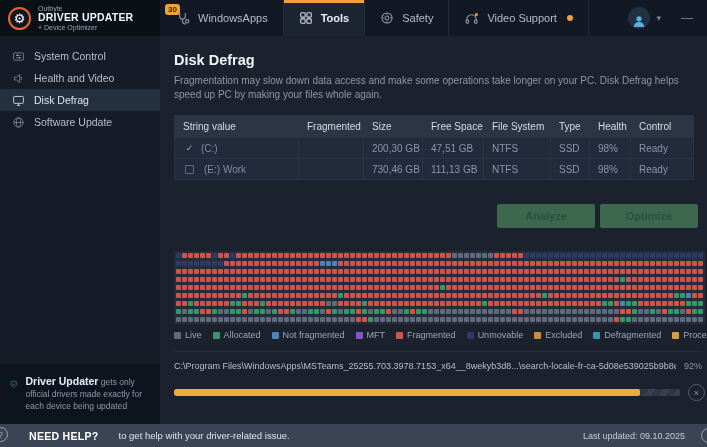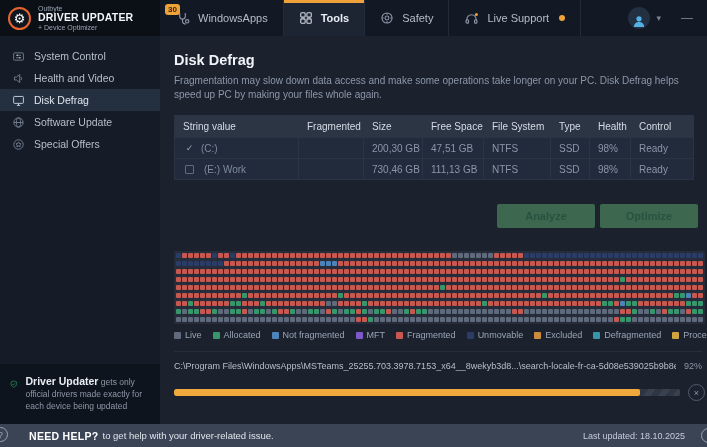--- a/index.html
+++ b/index.html
@@ -145,7 +145,7 @@
               <circle cx="13.2" cy="3.6" r="1.6" fill="#efa23a" stroke="none"></circle>
             </svg>
         </span>
-        <span>Live Support</span>
+        <span>Video Support</span>
         <span class="dot"></span>
       </div>
       <div class="nav-right">

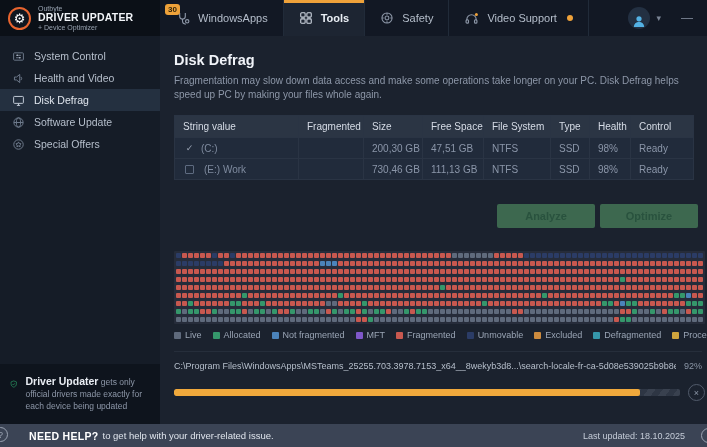--- a/index.html
+++ b/index.html
@@ -196,13 +196,6 @@
             </svg>
           <span>Software Update</span>
         </div>
-        <div class="side-item">
-          <svg width="13" height="13" viewBox="0 0 16 16">
-              <circle cx="8" cy="8" r="5.8"></circle>
-              <path d="M8 4.8l1 2 2.2.3-1.6 1.5.4 2.2-2-1-2 1 .4-2.2L4.8 7.1 7 6.8z"></path>
-            </svg>
-          <span>Special Offers</span>
-        </div>
       </div>
       <div class="promo">
         <svg width="20" height="20" viewBox="0 0 20 20" style="stroke:#2fae6e;stroke-width:1.5">

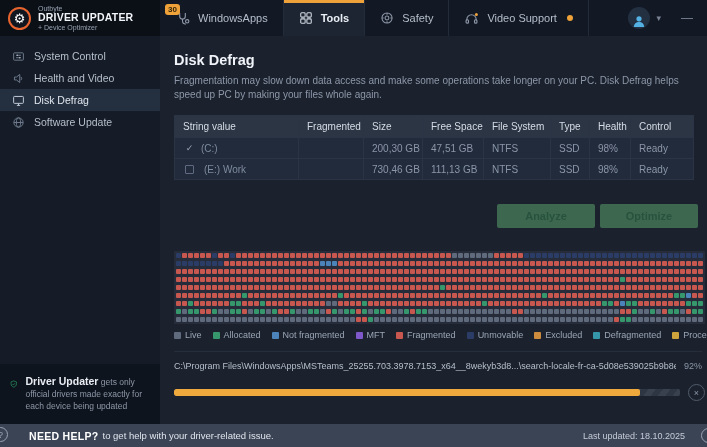--- a/index.html
+++ b/index.html
@@ -83,7 +83,7 @@
     border:1.5px solid #9aa3b2; color:#9aa3b2; font-size:9px; display:flex; align-items:center; justify-content:center; }
   .need-help { font-size:10.5px; font-weight:bold; color:#ffffff; letter-spacing:.3px; }
   .help-link { font-size:9.5px; color:#ffffff; text-decoration:underline; margin-left:9px; cursor:pointer; }
-  .help-rest { font-size:9.5px; color:#dfe4ec; margin-left:4px; }
+  .help-rest { font-size:9.5px; color:#dfe4ec; margin-left:20px; }
   .last-updated { margin-left:auto; font-size:9px; color:#c5ccd8; padding-right:22px; }
   .refresh-icon { position:absolute; right:-9px; top:4px; width:15px; height:15px; border-radius:50%;
     border:1.5px solid #9aa3b2; }

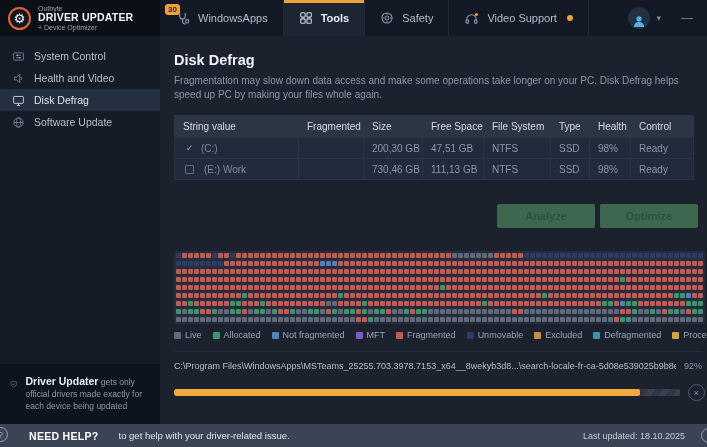--- a/index.html
+++ b/index.html
@@ -1130,7 +1130,7 @@
       </span>
     <span class="need-help">NEED HELP?</span>
     <span class="help-rest">to get help with your driver-related issue.</span>
-    <span class="last-updated">Last updated: 18.10.2025</span>
+    <span class="last-updated">Last updated: 09.10.2025</span>
     <span class="refresh-icon"></span>
   </div>
 

